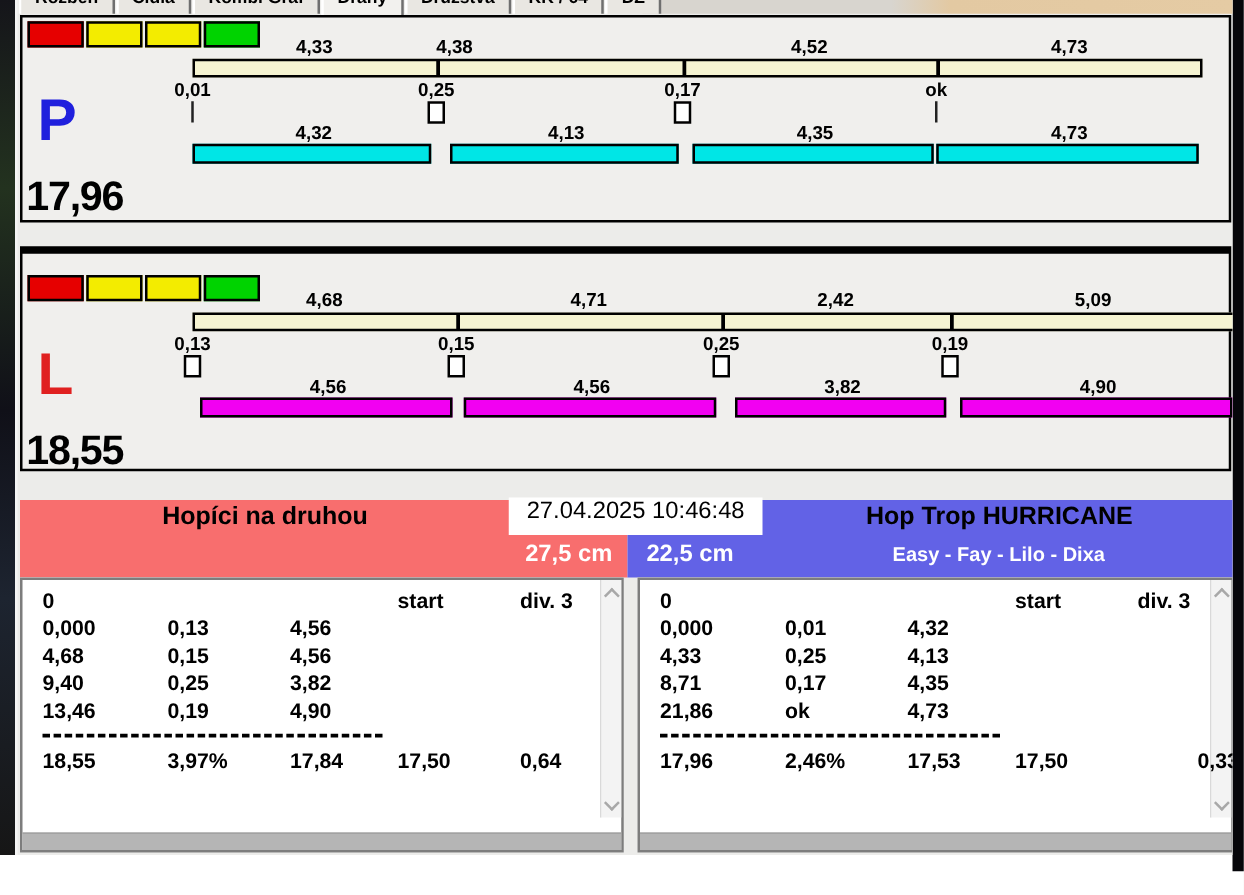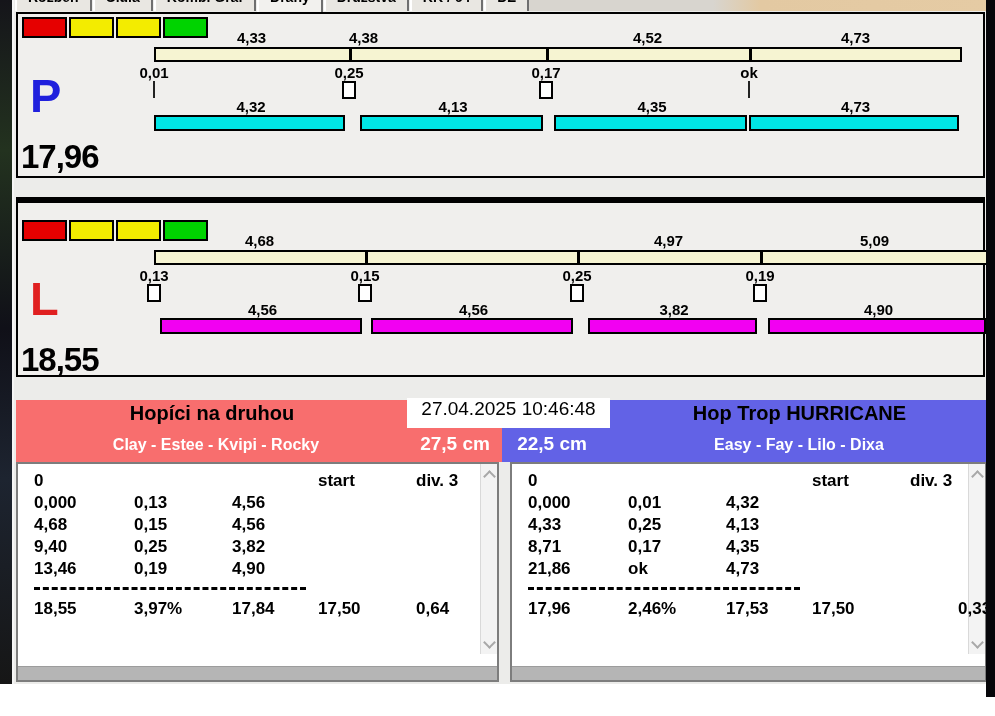--- a/index.html
+++ b/index.html
@@ -104,6 +104,7 @@
       <div class="shape" style="left: 129px; top: 81px; width: 14px; height: 18px; background: rgb(255, 255, 255); border: 2px solid rgb(0, 0, 0);"></div>
       <div class="lbl" style="left: 142px; top: 98px; width: 205px; text-align: center;">4,56</div>
       <div class="shape" style="left: 142px; top: 115px; width: 202px; height: 16px; background: rgb(242, 0, 242); border: 2px solid rgb(0, 0, 0);"></div>
+      <div class="lbl" style="left: 347px; top: 29px; width: 212px; text-align: center;">4,71</div>
       <div class="lbl" style="left: 313px; top: 64px; width: 68px; text-align: center;">0,15</div>
       <div class="shape" style="left: 340px; top: 81px; width: 14px; height: 18px; background: rgb(255, 255, 255); border: 2px solid rgb(0, 0, 0);"></div>
       <div class="lbl" style="left: 353px; top: 98px; width: 205px; text-align: center;">4,56</div>

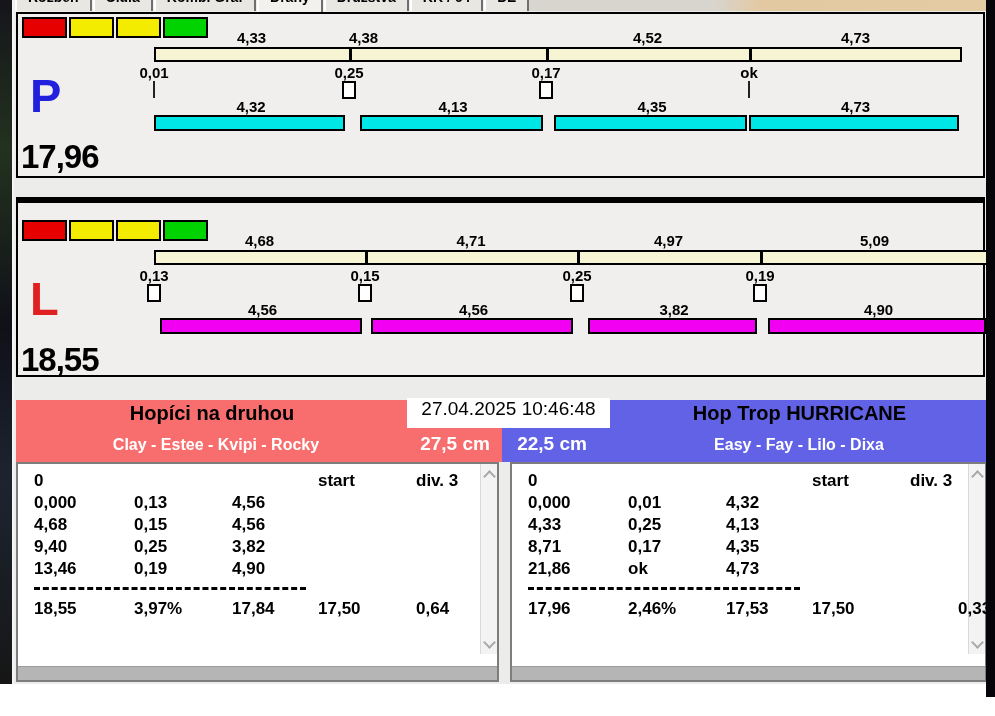--- a/index.html
+++ b/index.html
@@ -109,7 +109,7 @@
       <div class="shape" style="left: 340px; top: 81px; width: 14px; height: 18px; background: rgb(255, 255, 255); border: 2px solid rgb(0, 0, 0);"></div>
       <div class="lbl" style="left: 353px; top: 98px; width: 205px; text-align: center;">4,56</div>
       <div class="shape" style="left: 353px; top: 115px; width: 202px; height: 16px; background: rgb(242, 0, 242); border: 2px solid rgb(0, 0, 0);"></div>
-      <div class="lbl" style="left: 559px; top: 29px; width: 183px; text-align: center;">4,97</div>
+      <div class="lbl" style="left: 559px; top: 29px; width: 183px; text-align: center;">2,42</div>
       <div class="lbl" style="left: 525px; top: 64px; width: 68px; text-align: center;">0,25</div>
       <div class="shape" style="left: 552px; top: 81px; width: 14px; height: 18px; background: rgb(255, 255, 255); border: 2px solid rgb(0, 0, 0);"></div>
       <div class="lbl" style="left: 570px; top: 98px; width: 172px; text-align: center;">3,82</div>

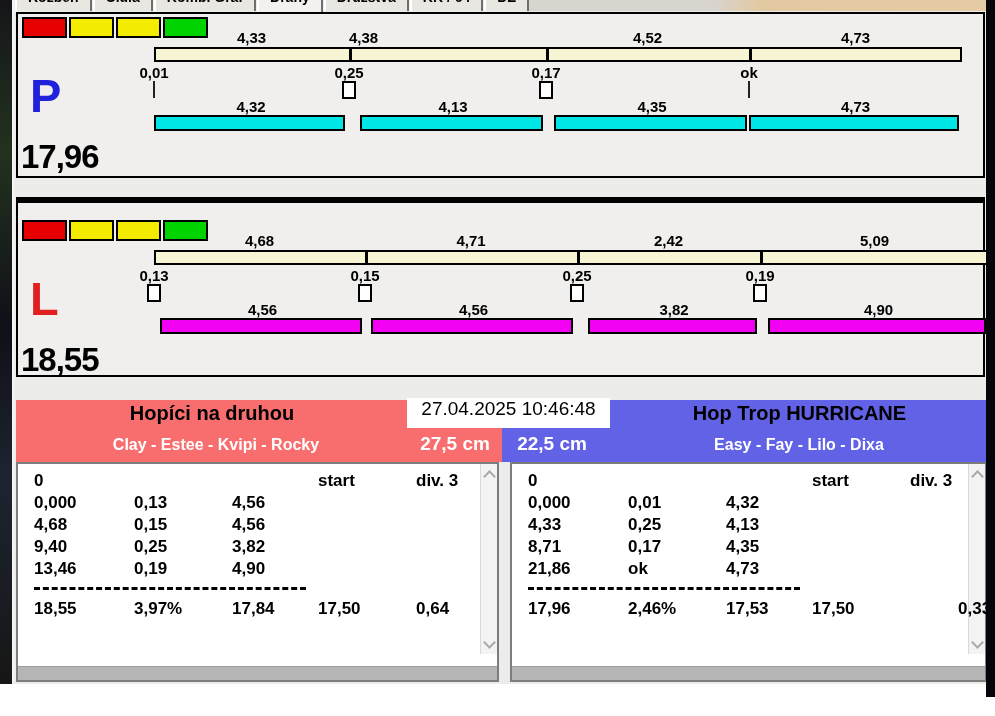--- a/index.html
+++ b/index.html
@@ -128,7 +128,6 @@
 
   <div class="team-title" style="left:598px;width:375px;">Hop Trop HURRICANE</div>
   <div class="team-title" style="left:2px;width:392px;">Hopíci na druhou</div>
-  <div class="team-members" style="left:10px;width:384px;">Clay - Estee - Kvipi - Rocky</div>
   <div class="team-members" style="left:620px;width:330px;">Easy - Fay - Lilo - Dixa</div>
   <div class="height-lbl" style="left:398px;width:86px;">27,5 cm</div>
   <div class="height-lbl" style="left:496px;width:84px;">22,5 cm</div>

